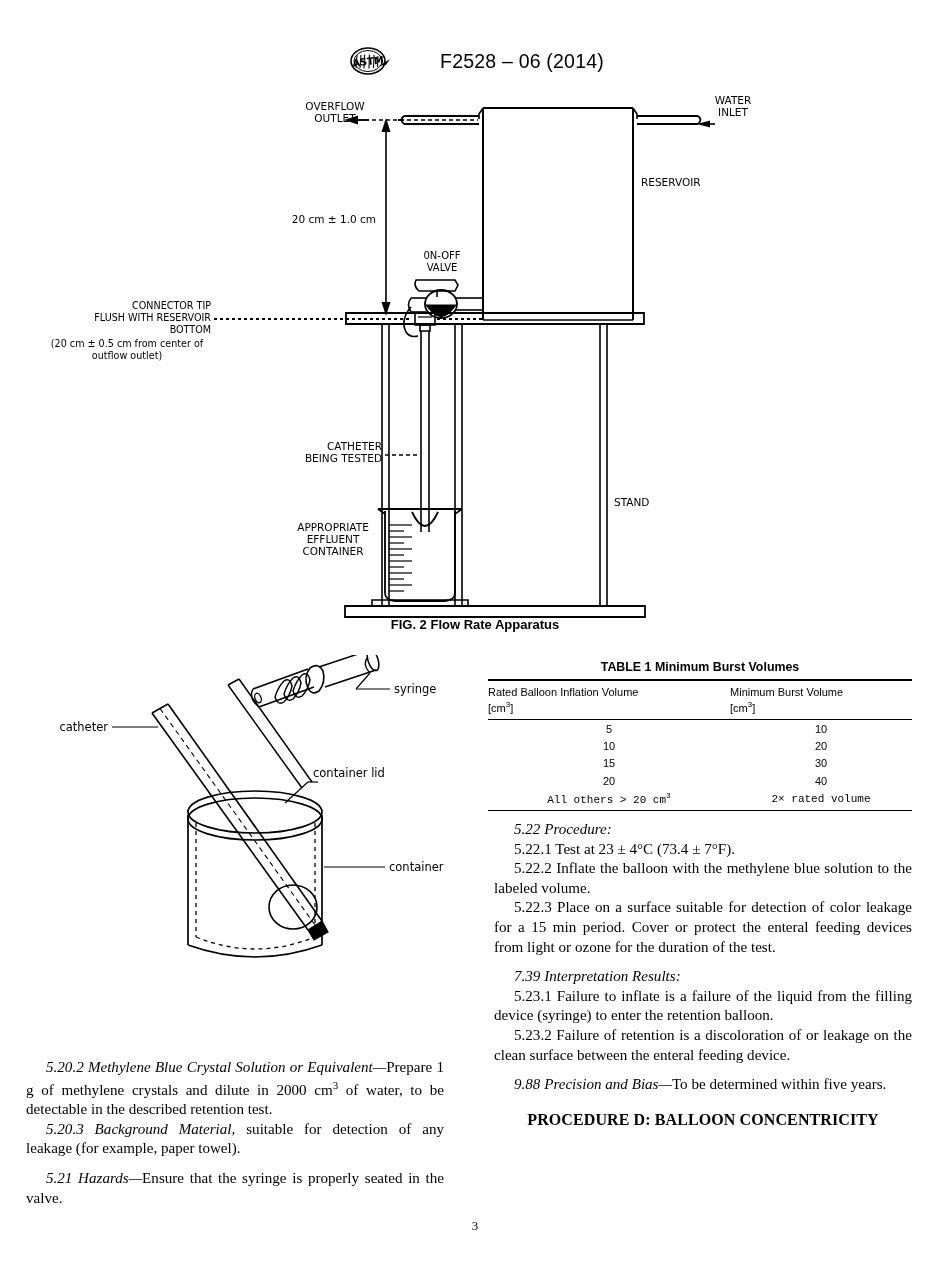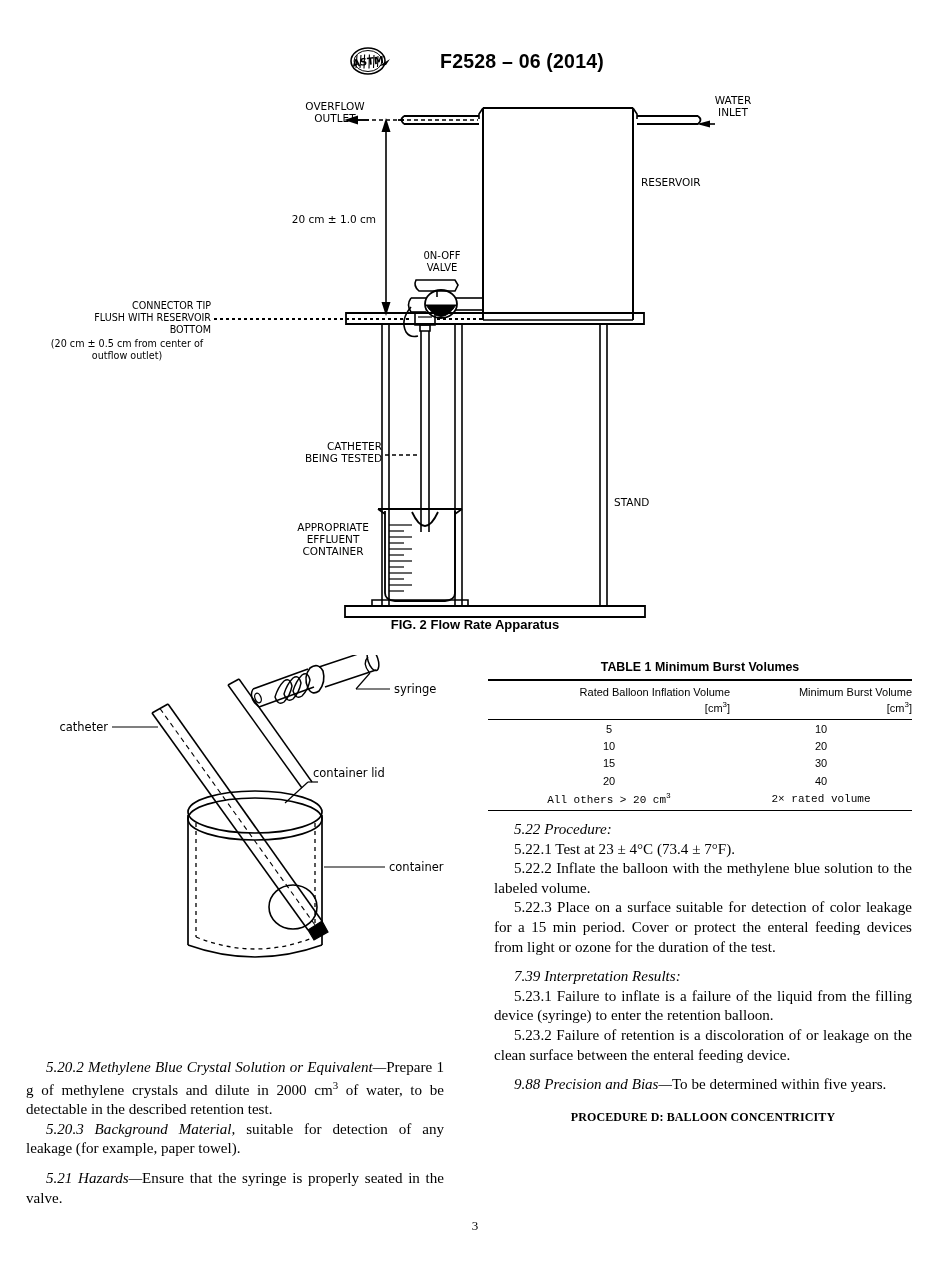--- a/index.html
+++ b/index.html
@@ -43,7 +43,7 @@
   #doc-title {
     font-family: "Liberation Sans", sans-serif;
     font-size: 19.5px;
-    font-weight: bold;
+    font-weight: normal;
     letter-spacing: 0.2px;
     margin-left: 36px;
   }

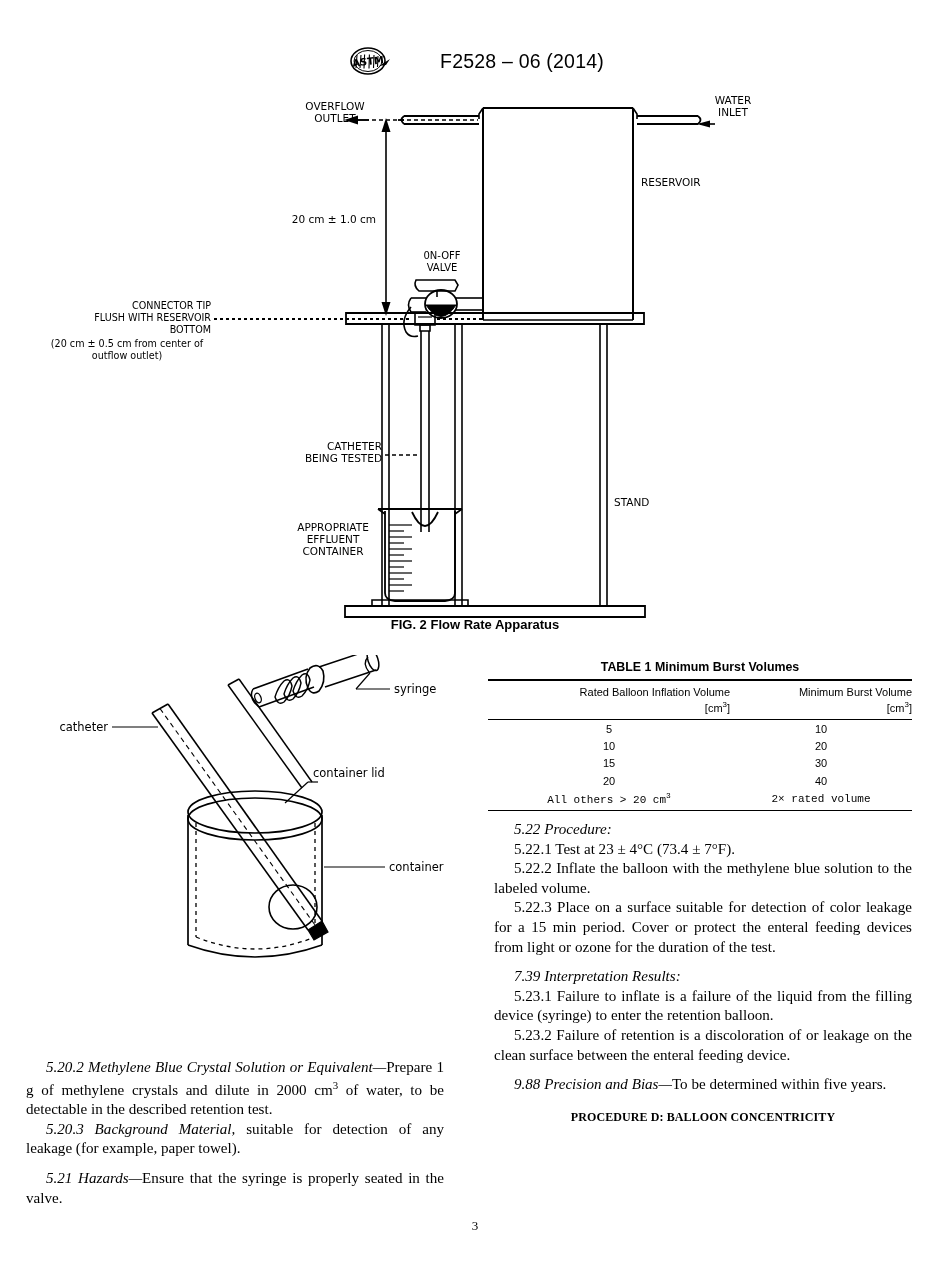--- a/index.html
+++ b/index.html
@@ -107,7 +107,7 @@
   table.t1 thead th {
     font-weight: normal;
     padding: 11px 0 4px 0;
-    text-align: right;
+    text-align: left;
     line-height: 1.25;
     margin-top: 8px;
   }

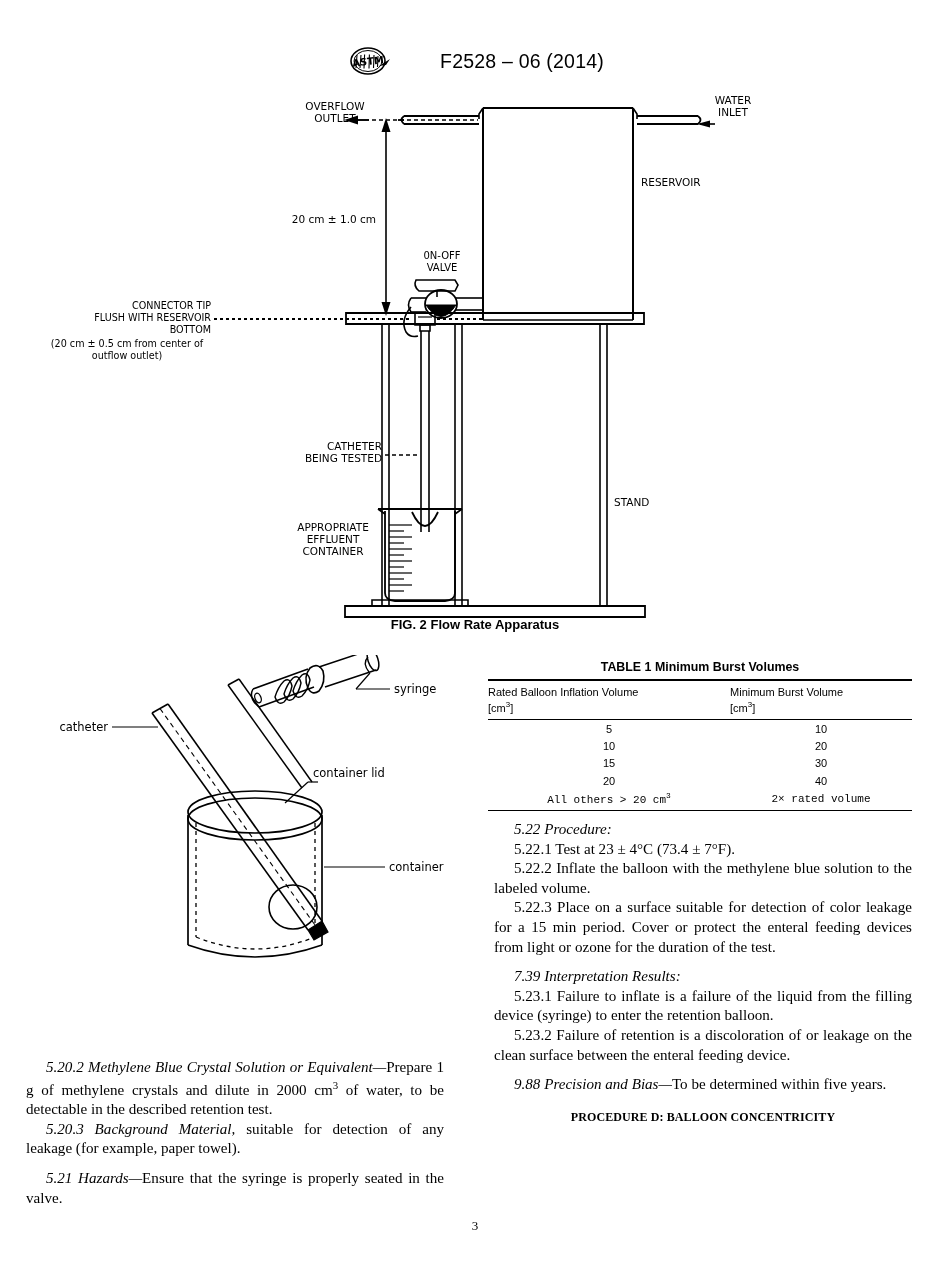--- a/index.html
+++ b/index.html
@@ -153,7 +153,7 @@
     font-weight: bold;
     text-align: center;
     margin: 15px 0 11px 0;
-    font-size: 12px;
+    font-size: 16px;
     text-indent: 0;
     letter-spacing: 0.1px;
   }

